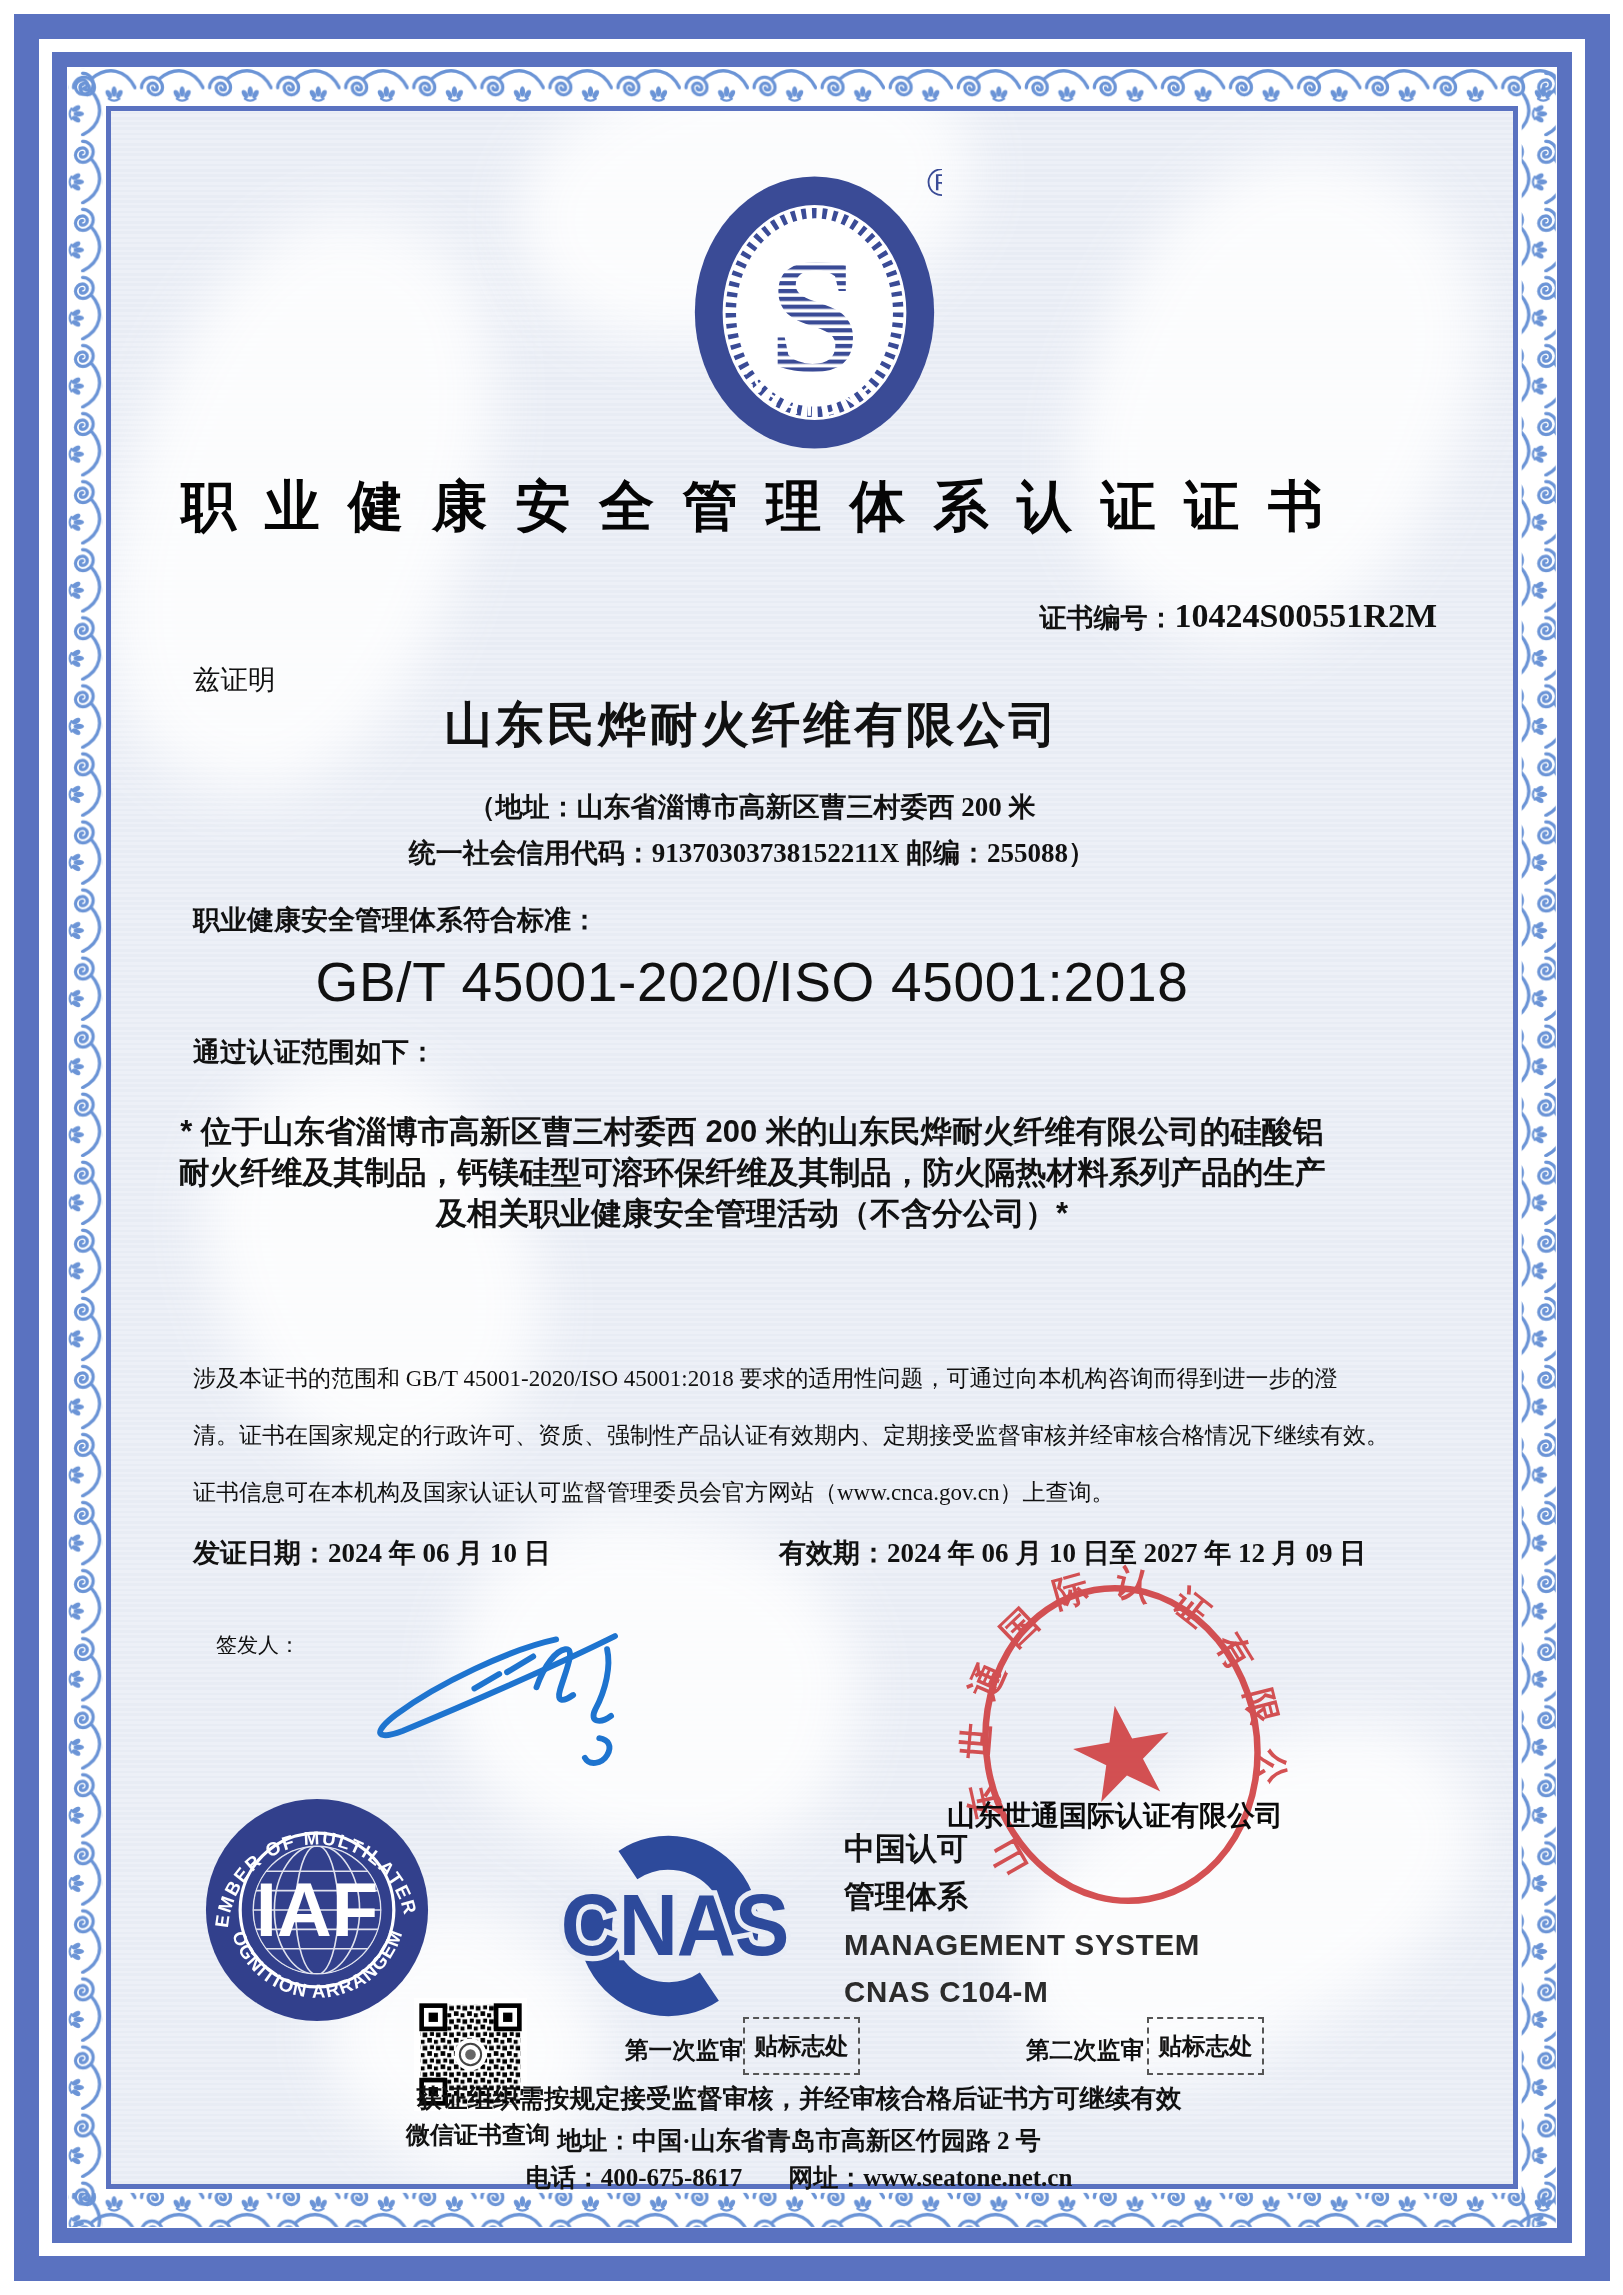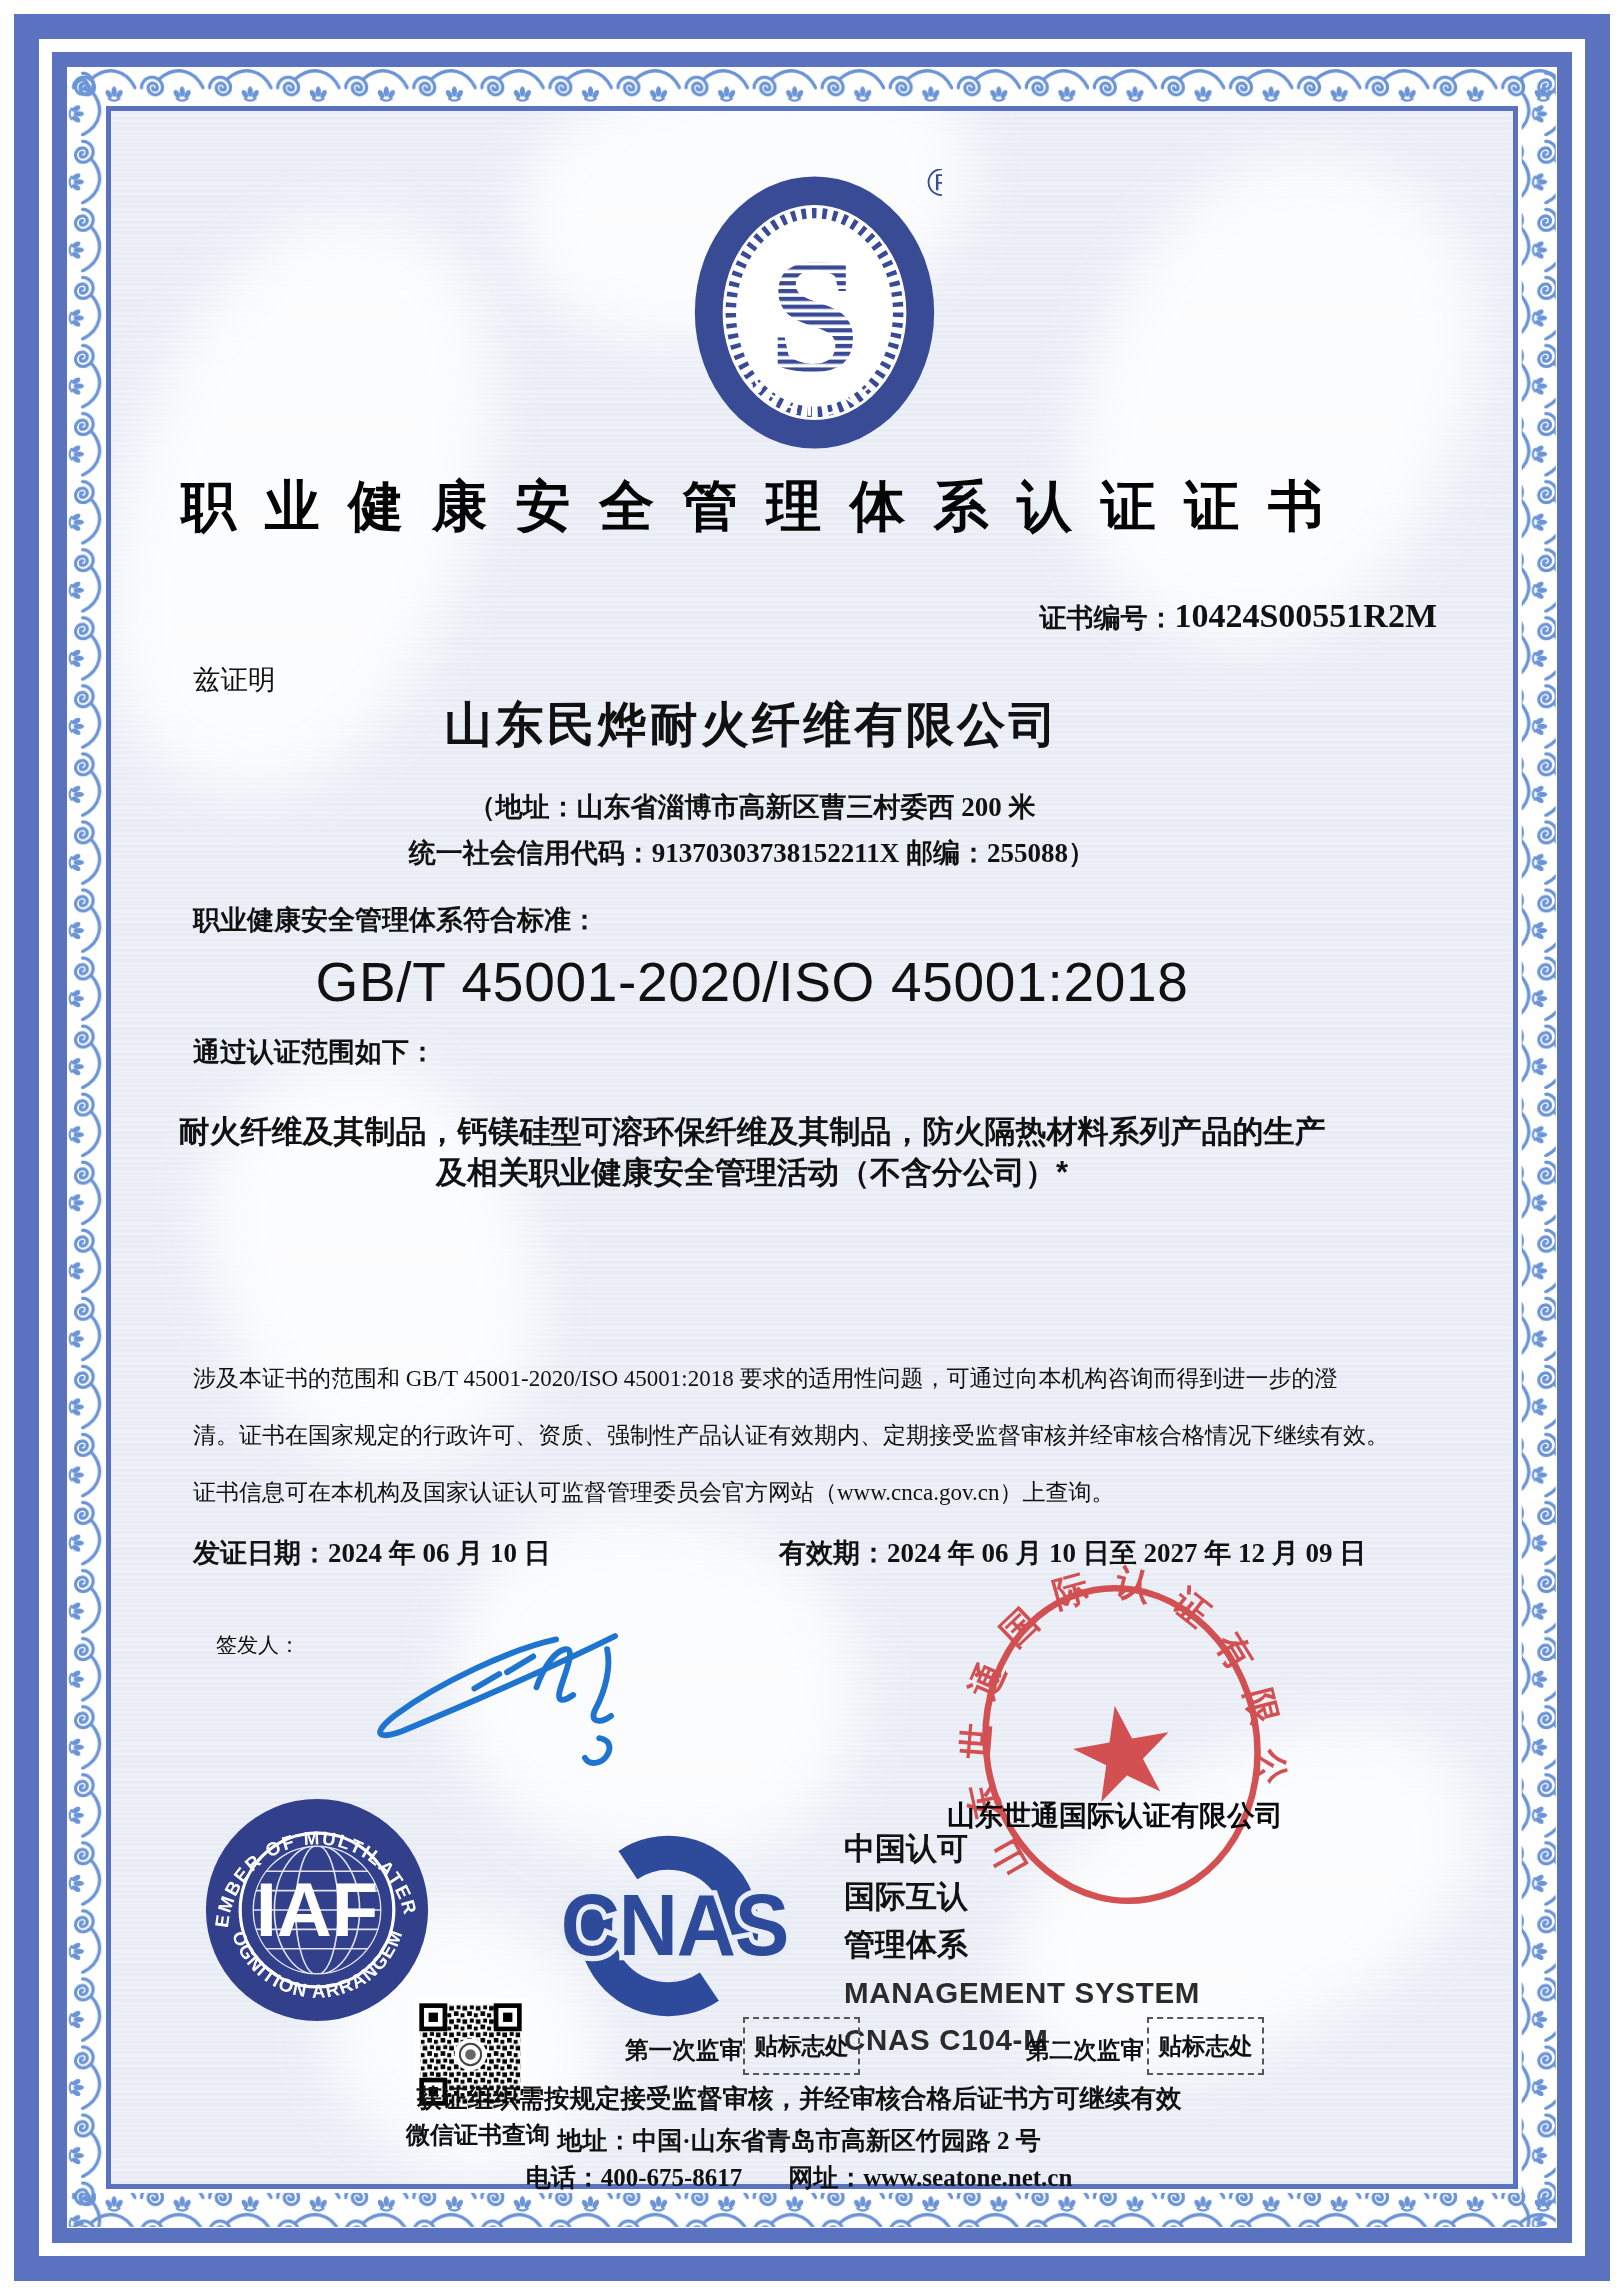--- a/index.html
+++ b/index.html
@@ -130,6 +130,7 @@
 
 <div class="abs scopelabel">通过认证范围如下：</div>
 <div class="abs center scope">
+  <div>* 位于山东省淄博市高新区曹三村委西 200 米的山东民烨耐火纤维有限公司的硅酸铝</div>
   <div>耐火纤维及其制品，钙镁硅型可溶环保纤维及其制品，防火隔热材料系列产品的生产</div>
   <div>及相关职业健康安全管理活动（不含分公司）*</div>
 </div>

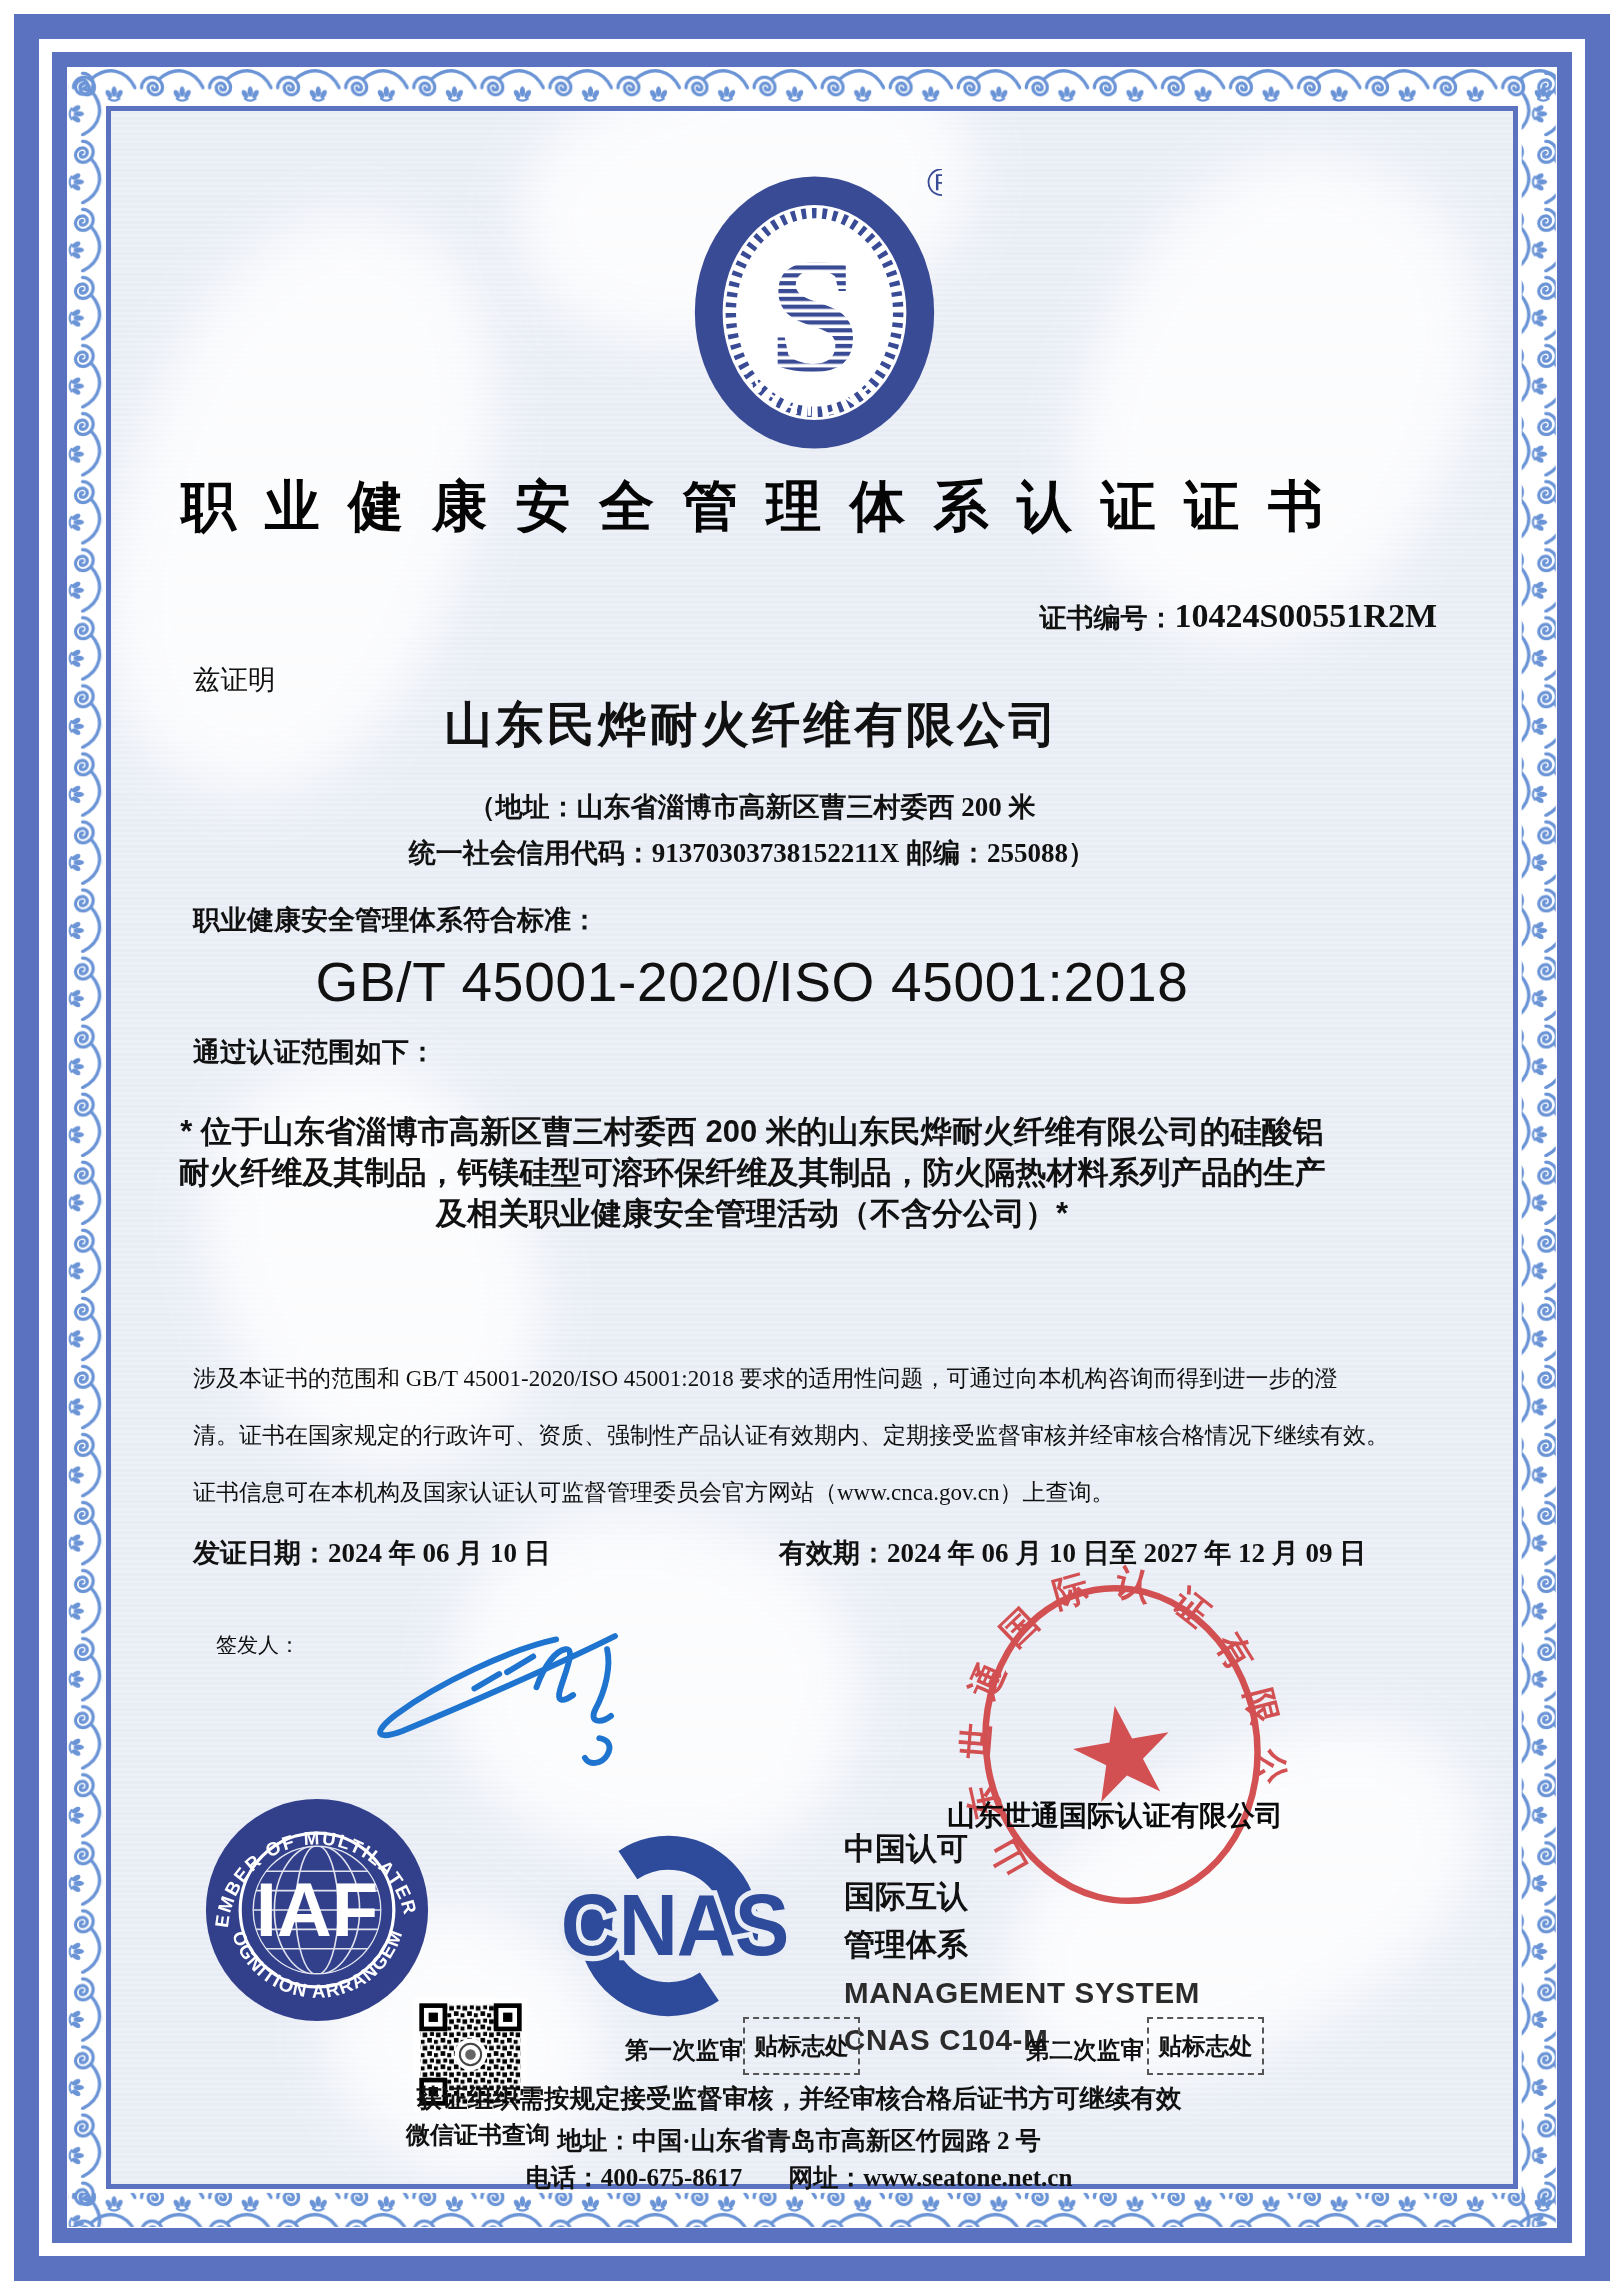--- a/index.html
+++ b/index.html
@@ -215,7 +215,6 @@
 
 <div class="abs cnasblock">
   <div class="zh">中国认可</div>
-  <div class="zh">国际互认</div>
   <div class="zh">管理体系</div>
   <div class="en">MANAGEMENT SYSTEM</div>
   <div class="en">CNAS C104-M</div>

